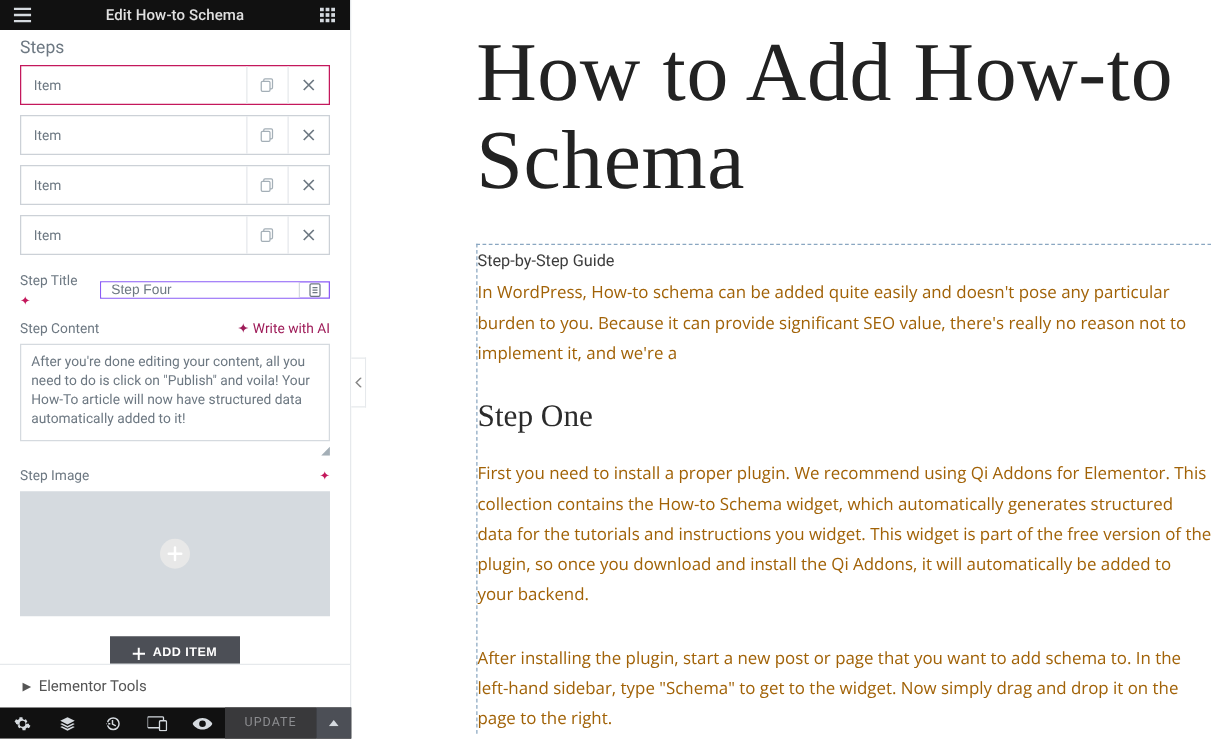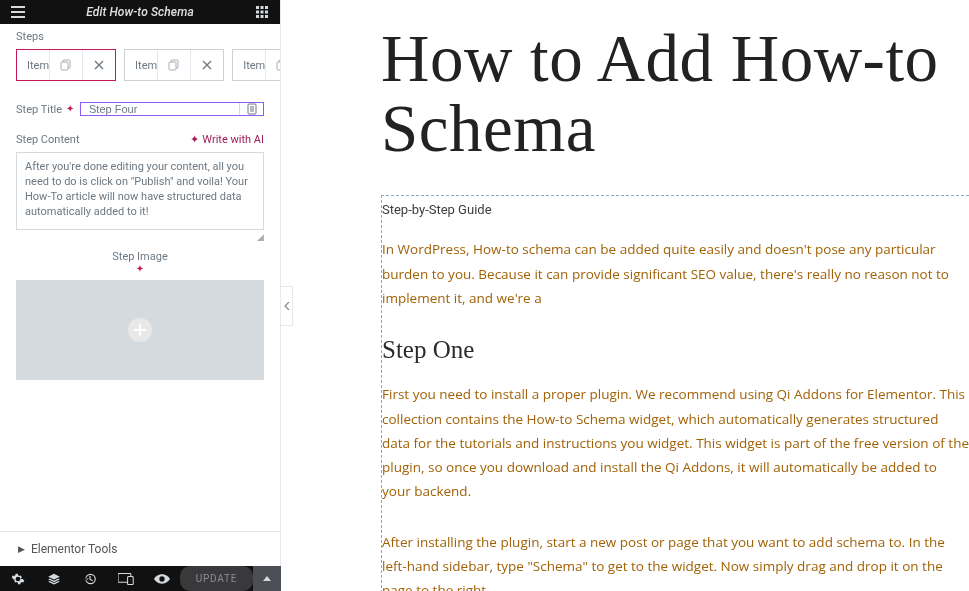--- a/index.html
+++ b/index.html
@@ -7,7 +7,7 @@
 
 
 .panel { width: 281px; height: 591px; background: #fff; border-right: 1px solid #e6e9ec; float: left; position: relative; }
-.panel-header { background: #111; color: #d5dadf; height: 24px; display: flex; align-items: center; position: relative; margin-bottom:6px;font-style:italic; }
+.panel-header { background: #111; color: #d5dadf; height: 24px; display: flex; align-items: center; position: relative; margin-bottom:6px; }
 .panel-header-menu { width: 36px; display: flex; align-items: center; justify-content: center; color: #d5dadf; font-size: 15px; }
 .panel-header-title { color: #e0e0e0; font-size: 12px; font-weight: 500; flex: 1; text-align: center; letter-spacing: .1px; }
 .panel-header-apps { width: 36px; display: flex; align-items: center; justify-content: center; color: #d5dadf; font-size: 14px; }

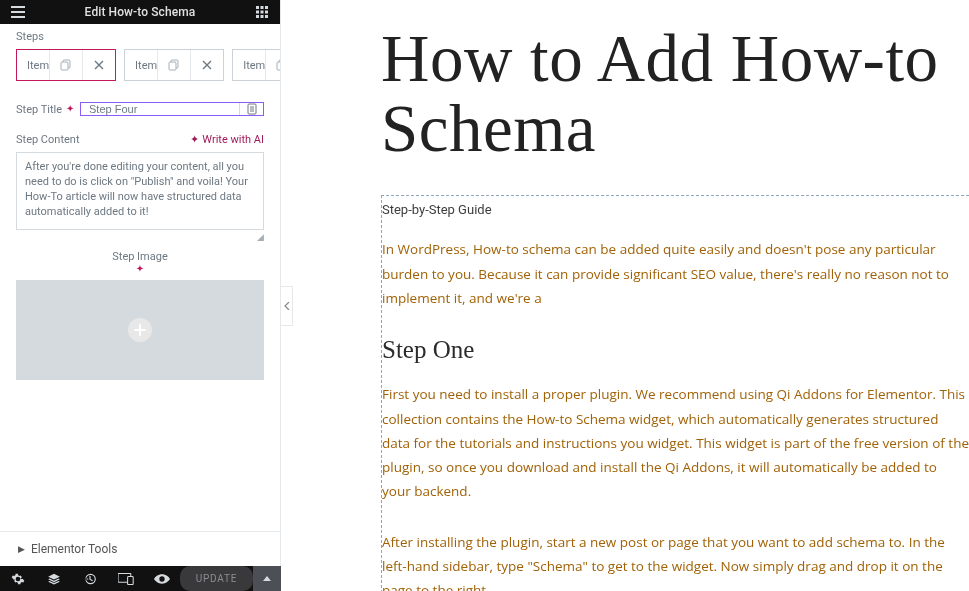--- a/index.html
+++ b/index.html
@@ -13,7 +13,7 @@
 .panel-header-apps { width: 36px; display: flex; align-items: center; justify-content: center; color: #d5dadf; font-size: 14px; }
 
 .panel-content { padding: 0 16px 0 16px; height: 530px; overflow-y: hidden; }
-.section-label { font-size: 11px; color: #6d7882; font-weight: 400; margin-bottom: 6px; }
+.section-label { font-size: 14px; color: #6d7882; font-weight: 400; margin-bottom: 6px; }
 
 .items-list { display: flex; flex-direction: row; gap: 8px; margin-bottom: 12px; }
 .item-row { display: flex; height: 32px; border: 1px solid #ccd1d7; background: #fff; }

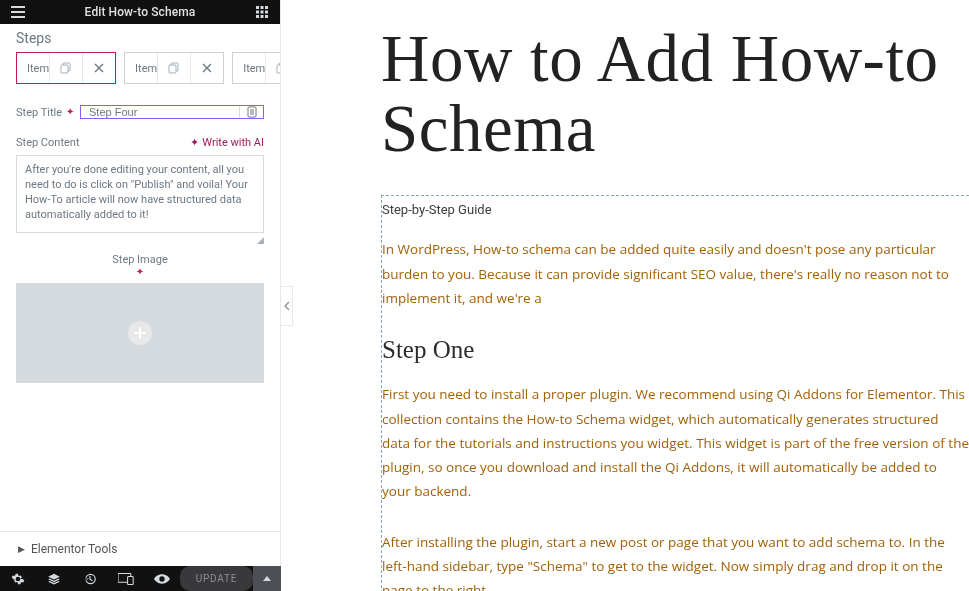--- a/index.html
+++ b/index.html
@@ -15,7 +15,7 @@
 .panel-content { padding: 0 16px 0 16px; height: 530px; overflow-y: hidden; }
 .section-label { font-size: 14px; color: #6d7882; font-weight: 400; margin-bottom: 6px; }
 
-.items-list { display: flex; flex-direction: row; gap: 8px; margin-bottom: 12px; }
+.items-list { display: flex; flex-direction: column; gap: 8px; margin-bottom: 12px; }
 .item-row { display: flex; height: 32px; border: 1px solid #ccd1d7; background: #fff; }
 .item-row.selected { border: 1px solid #c4185c; }
 .item-text { flex: 1; display: flex; align-items: center; padding-left: 10px; font-size: 11px; color: #6d7882; }

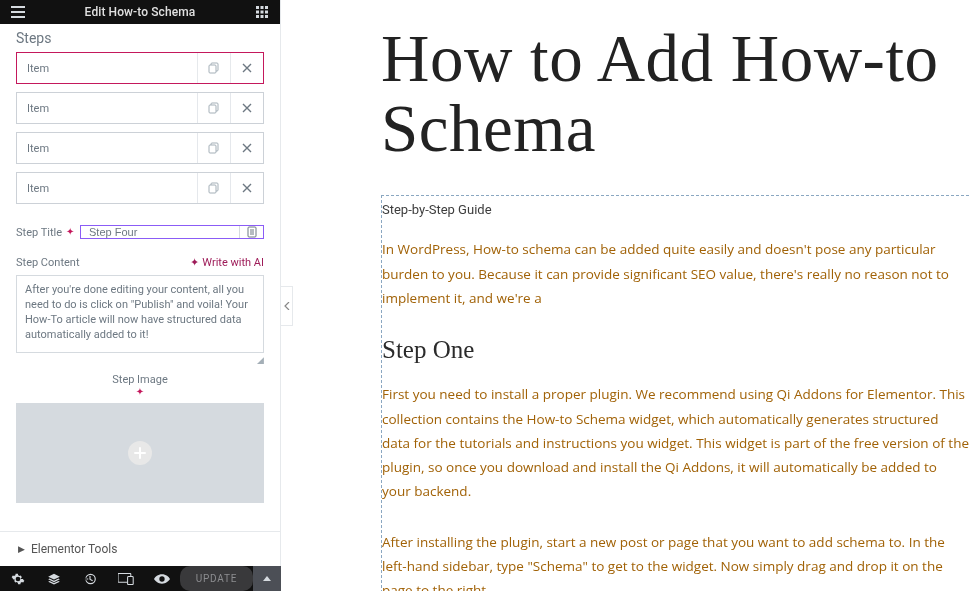--- a/index.html
+++ b/index.html
@@ -59,7 +59,7 @@
 .article-title { font-family: "Times New Roman", Georgia, serif; font-size: 67px; font-weight: 400; line-height: 1.04; letter-spacing: .5px; color: #222; margin-bottom: 32px; }
 
 .schema-box { border: 1px dashed #8aa7c1; border-right: none; border-bottom: none; padding: 6px 0 0 0; }
-.schema-subtitle { font-size: 13px; color: #3d3d3d; margin-bottom: 20px; }
+.schema-subtitle { font-size: 13px; color: #3d3d3d; margin-bottom: 4px; }
 .schema-intro, .step-body { font-family: "Open Sans", Roboto, sans-serif; font-size: 13.5px; color: #a16207; line-height: 1.8; margin-bottom: 26px; }
 .step-title { font-family: "Times New Roman", Georgia, serif; font-size: 25px; color: #2b2b2b; margin-bottom: 18px; }
 

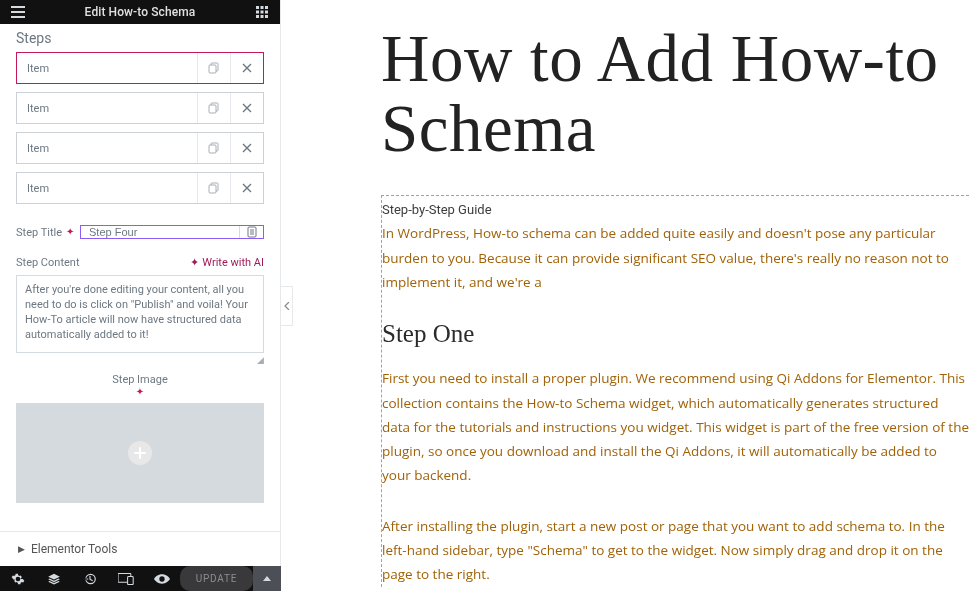--- a/index.html
+++ b/index.html
@@ -23,7 +23,7 @@
 .item-row.selected .item-action { border-left-color: #e6e9ec; }
 
 .field-row { display: flex; align-items: center; height: 32px; margin-bottom: 8px; }
-.field-label { font-size: 11px; color: #6d7882; width: 116px; display: flex; align-items: flex-start; gap: 4px; }
+.field-label { font-size: 11px; color: #6d7882; width: 116px; display: flex; align-items: flex-start; gap: 4px; flex-direction: column; }
 .ai-glyph { color: #c4185c; font-size: 10px; }
 .field-input-wrap { flex: 1; display: flex; height: 14px; border: 1px solid #8b5cf6; }
 .field-input { flex: 1; border: none; font-size: 11px; padding: 0 8px; color: #6d7882; background: #fff; outline: none; }

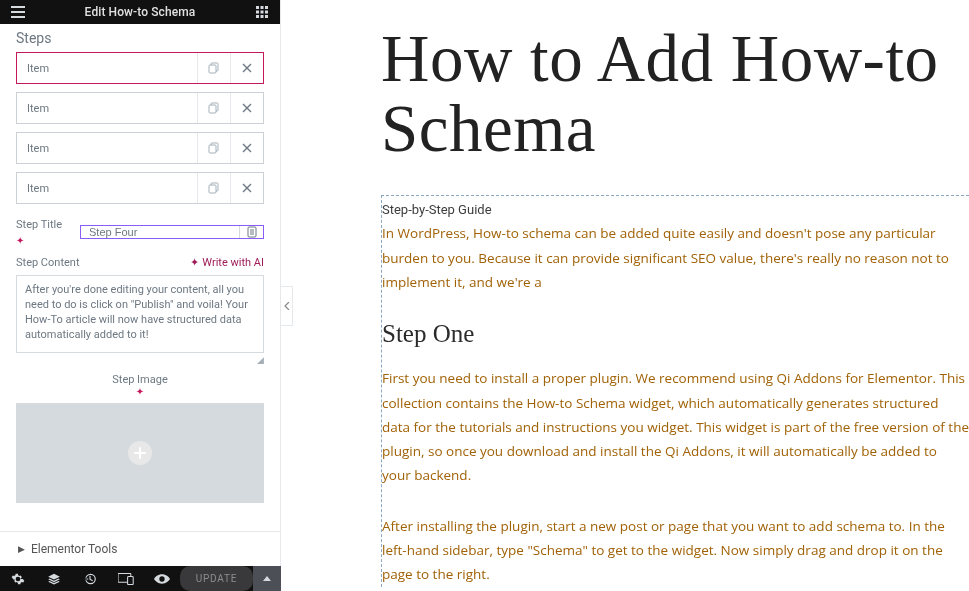--- a/index.html
+++ b/index.html
@@ -36,7 +36,7 @@
 .content-textarea { width: 100%; height: 78px; border: 1px solid #d5dadf; font-size: 11px; color: #6d7882; padding: 7px 8px; font-family: inherit; resize: none; line-height: 1.35; margin-bottom: 2px; }
 .textarea-resize { text-align: right; font-size: 9px; color: #a4afb7; margin-bottom: 8px; margin-top:-4px; }
 
-.img-label-row { display: flex; justify-content: space-between; align-items: center; margin-bottom: 6px; flex-direction: column; }
+.img-label-row { display: flex; justify-content: space-between; align-items: center; margin-bottom: 6px; }
 .img-placeholder { width: 100%; height: 100px; background: #d5dadf; display: flex; align-items: center; justify-content: center; margin-bottom: 16px; }
 .img-plus { width: 24px; height: 24px; border-radius: 50%; background: #e8e8e8; display: flex; align-items: center; justify-content: center; color: #fff; font-size: 16px; }
 

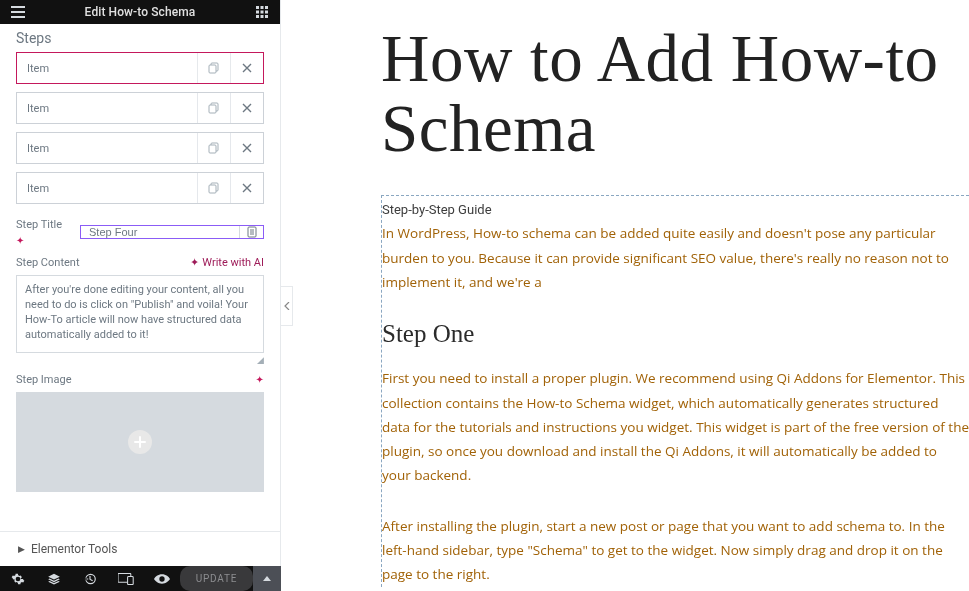--- a/index.html
+++ b/index.html
@@ -196,6 +196,12 @@
       </div>
     </div>
 
+    <button class="add-item-btn">
+      <svg width="10" height="10" viewBox="0 0 10 10">
+          <path d="M5 0v10M0 5h10" stroke="#fff" stroke-width="1.6"></path>
+        </svg>
+      <span>ADD ITEM</span>
+    </button>
 
   </div>
 

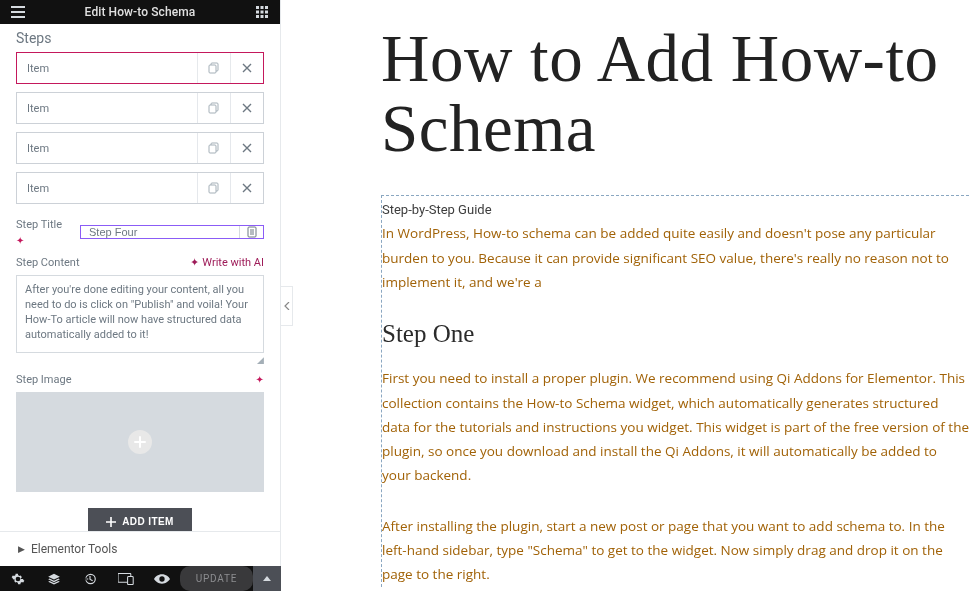--- a/index.html
+++ b/index.html
@@ -48,7 +48,7 @@
 
 .bottom-bar { position: absolute; bottom: 0; left: 0; width: 281px; height: 25px; background: #111; display: flex; align-items: center; }
 .bottom-cell { width: 36px; height: 100%; display: flex; align-items: center; justify-content: center; color: #d5dadf; font-size: 12px; }
-.bottom-update { flex: 1; display: flex; align-items: center; justify-content: center; background: #39393b; color: #8c8d90; font-size: 10px; letter-spacing: .8px; text-align: center; height:100%;border-radius:10px; }
+.bottom-update { flex: 1; display: flex; align-items: center; justify-content: center; background: #39393b; color: #8c8d90; font-size: 10px; letter-spacing: .8px; text-align: center; height:100%; }
 .bottom-caret { width: 28px; background: #4c4f56; color: #d5dadf; display: flex; align-items: center; justify-content: center; font-size: 10px; height:100%; }
 
 

